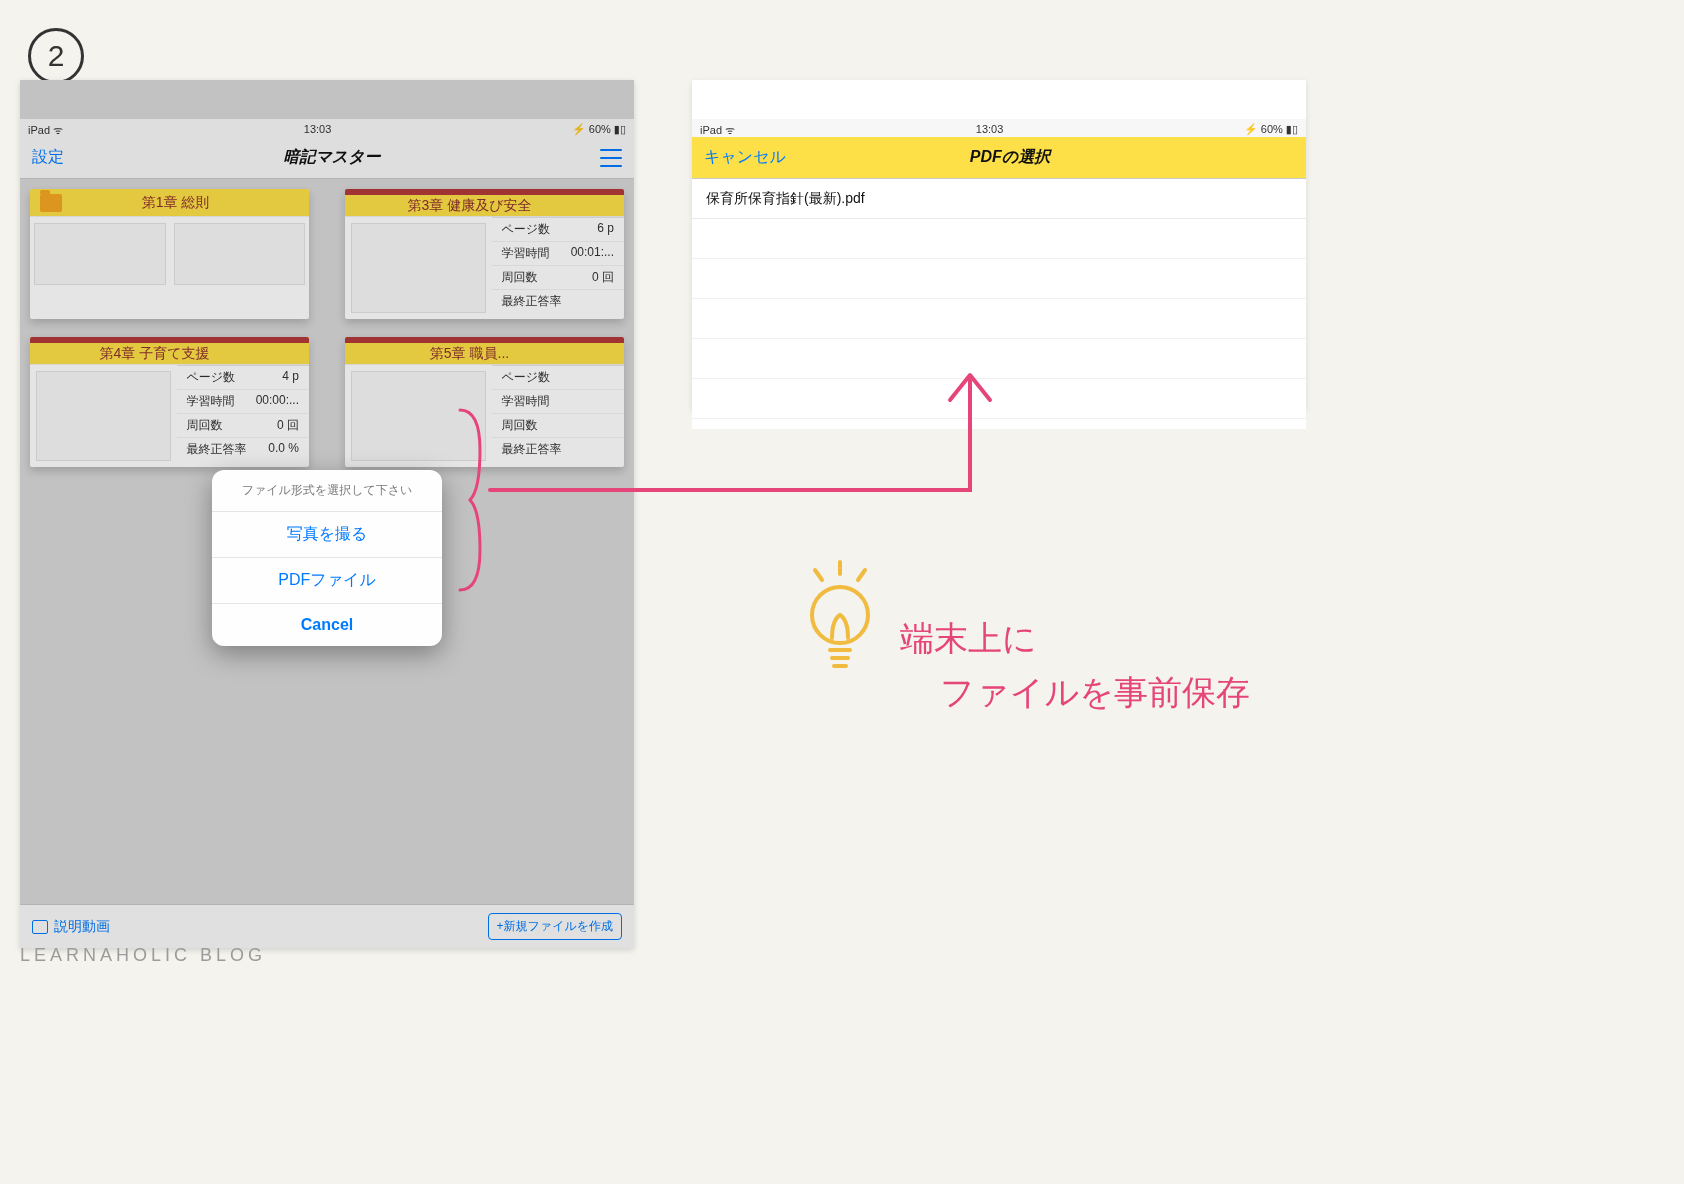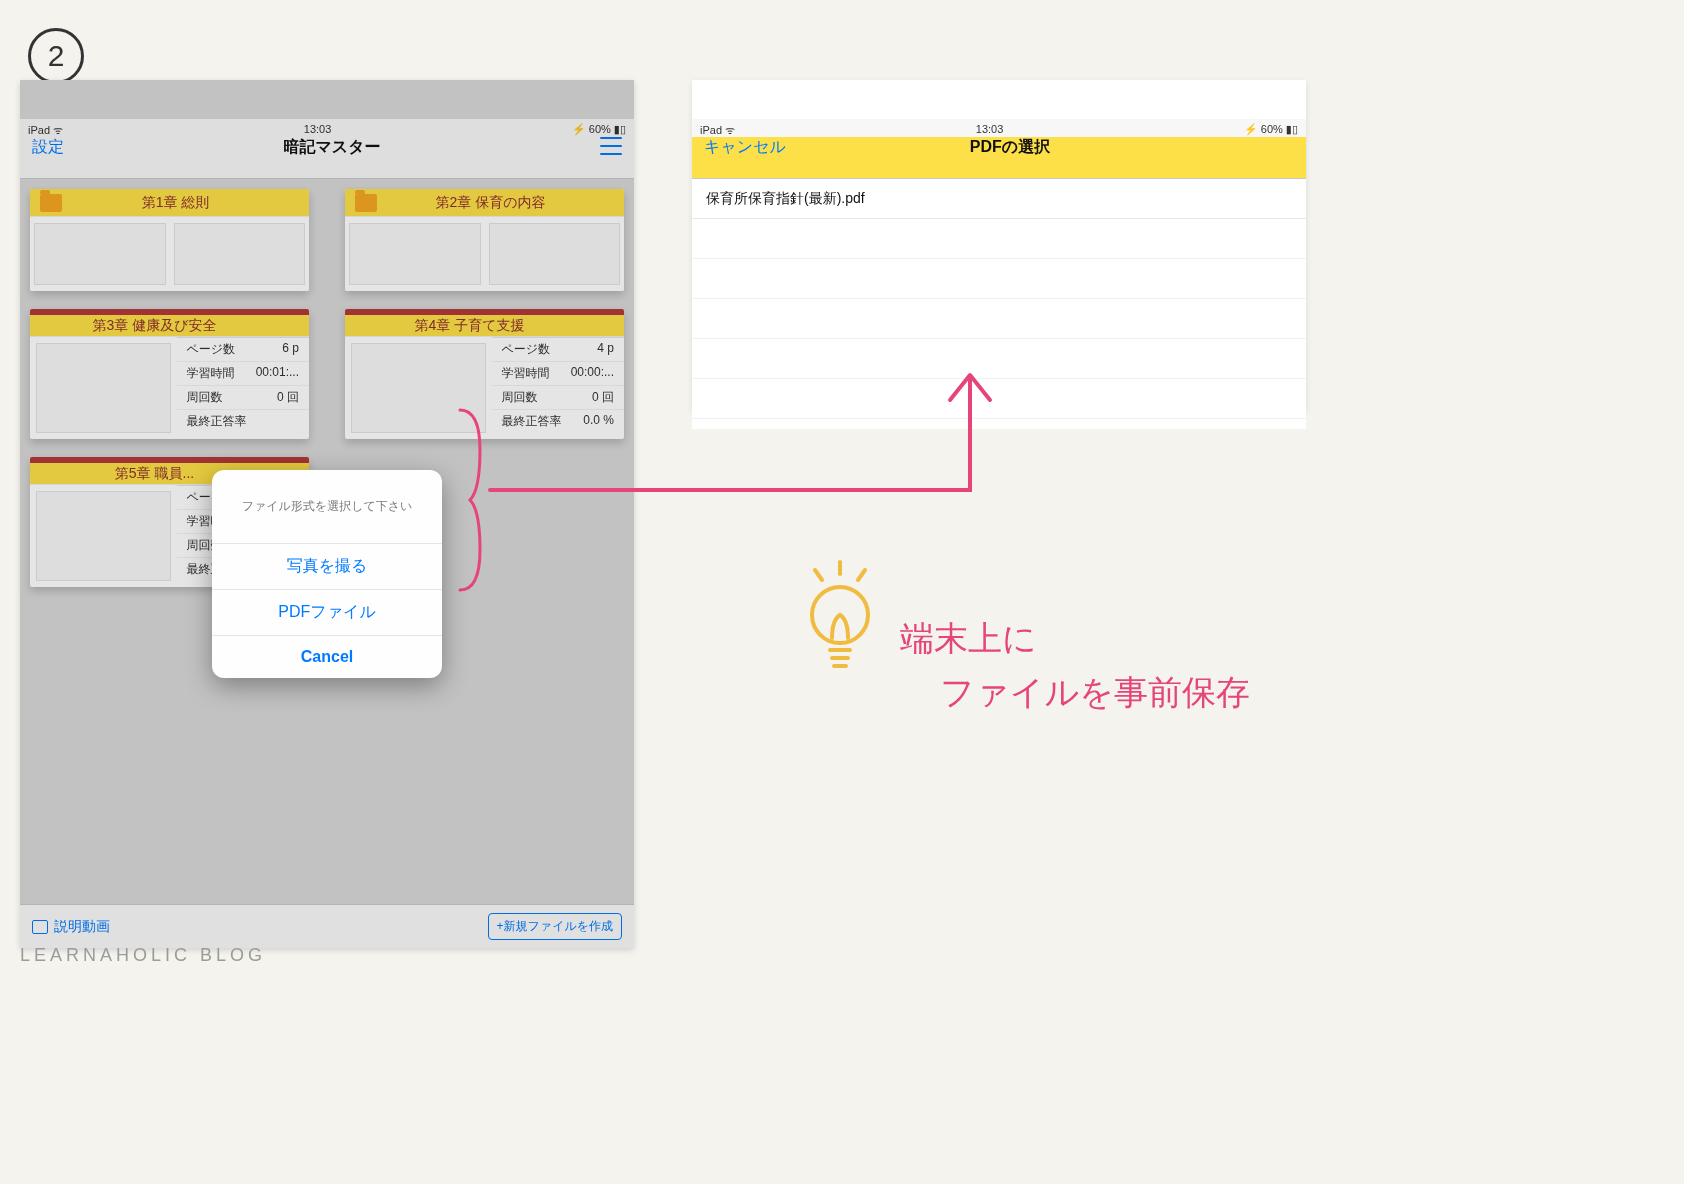--- a/index.html
+++ b/index.html
@@ -42,7 +42,7 @@
     .navbar {
       height: 42px; background: #f8f8f8;
       border-bottom: 1px solid #c9c9c9;
-      display: flex; justify-content: space-between;
+      display: flex; align-items: center; justify-content: space-between;
       padding: 0 12px;
       gap: 8px;
     }

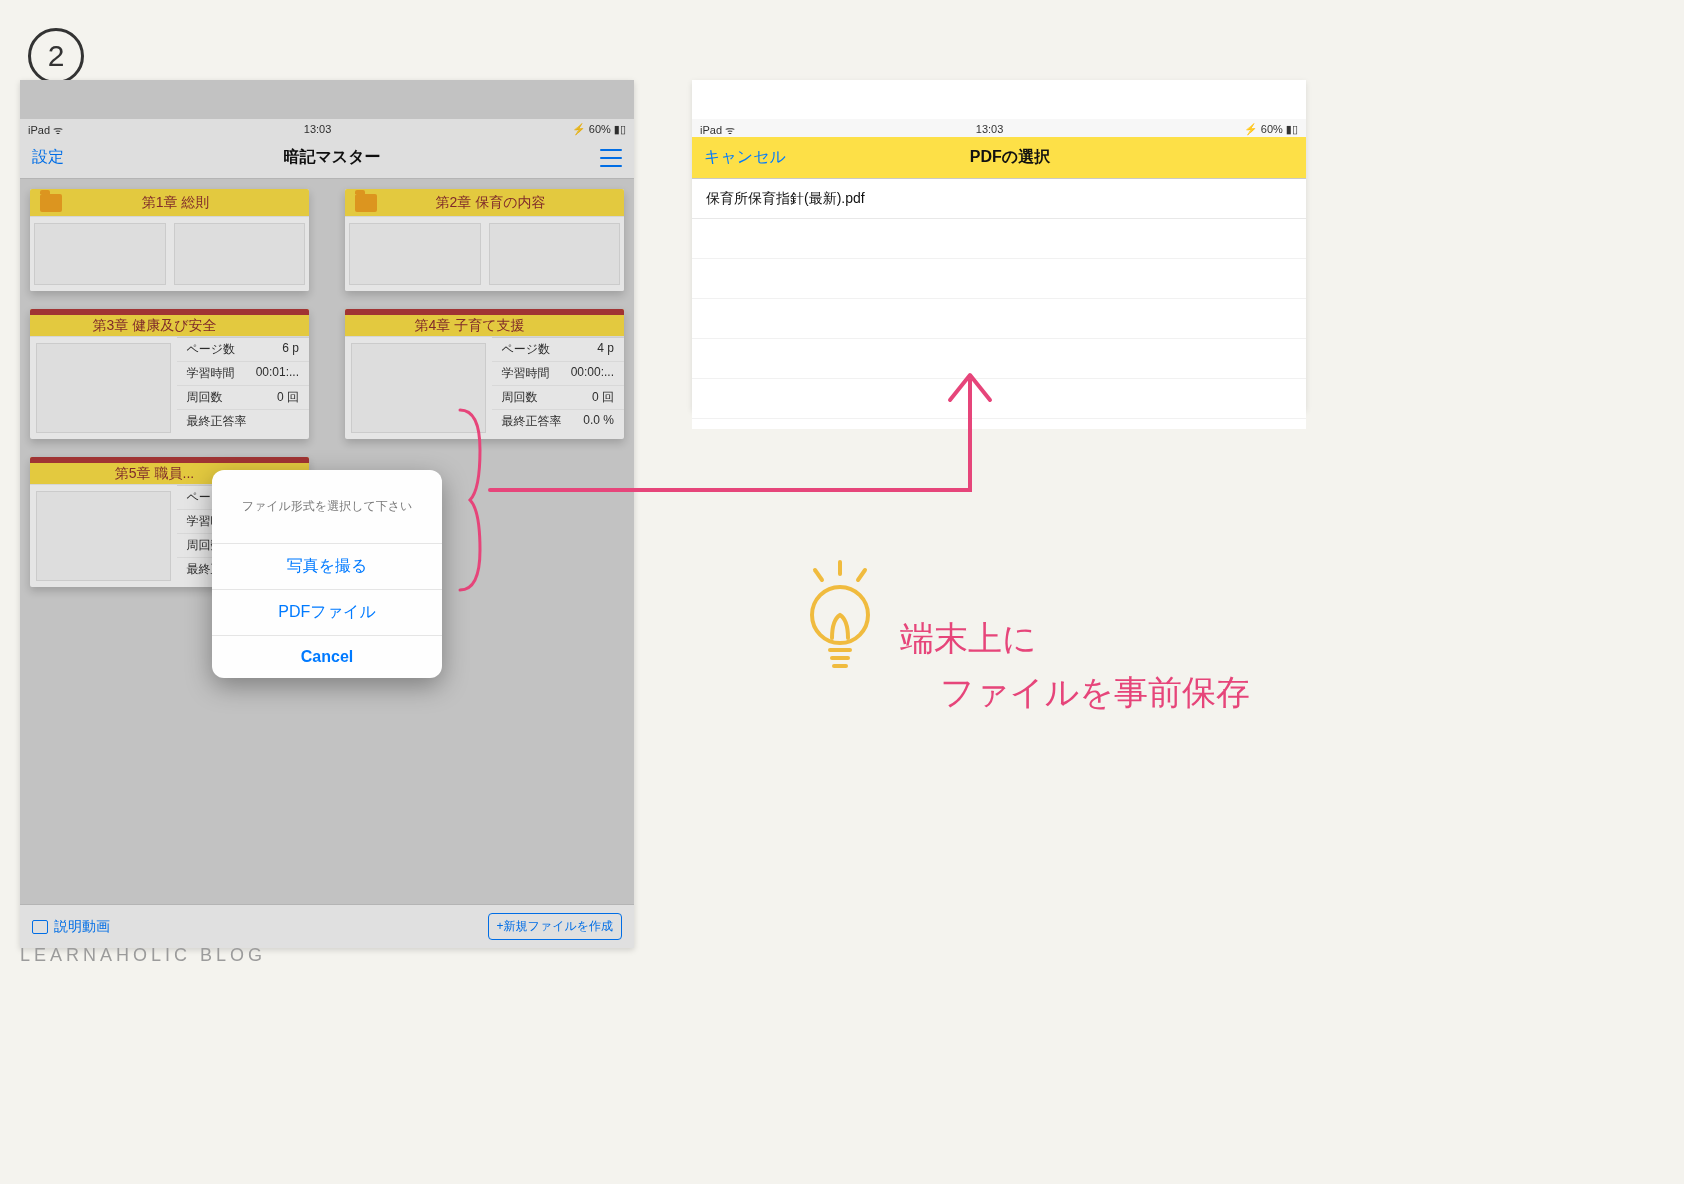--- a/index.html
+++ b/index.html
@@ -47,7 +47,7 @@
       gap: 8px;
     }
     .nav-btn-link { color: #007aff; font-size: 16px; }
-    .nav-title { font-weight: 600; font-size: 16px; color: #111; }
+    .nav-title { font-weight: 600; font-size: 16px; color: #111; font-style: italic; }
     .hamburger {
       width: 22px; height: 18px; display: flex; flex-direction: column; justify-content: space-between;
     }

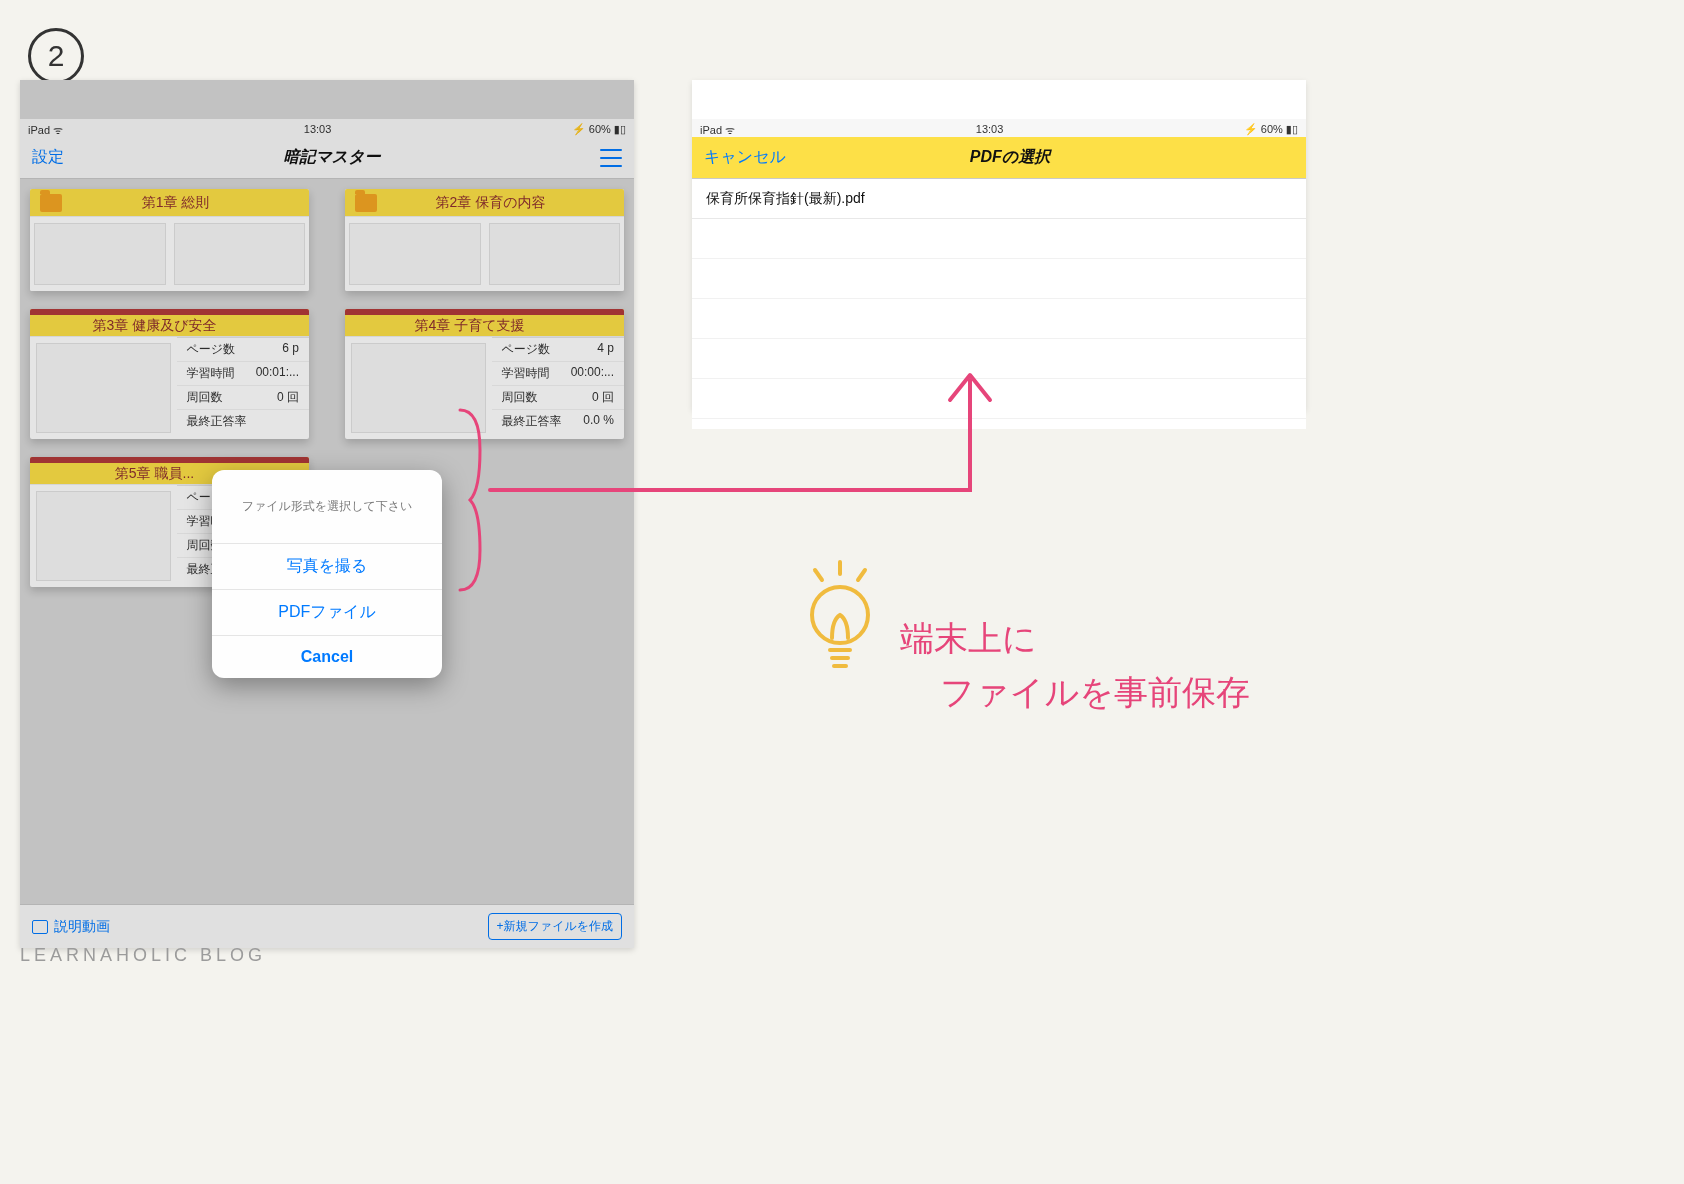--- a/index.html
+++ b/index.html
@@ -165,16 +165,6 @@
         </div>
     </div>
 
-    <div class="card">
-      <div class="card-head">
-          <span class="folder-icon"></span>
-        <span class="card-title">第2章 保育の内容</span>
-        </div>
-      <div class="card-body">
-          <div class="fake-page"></div>
-          <div class="fake-page"></div>
-        </div>
-    </div>
 
     <div class="card">
       <div class="card-head" style="border-top:6px solid #b33a3a;">

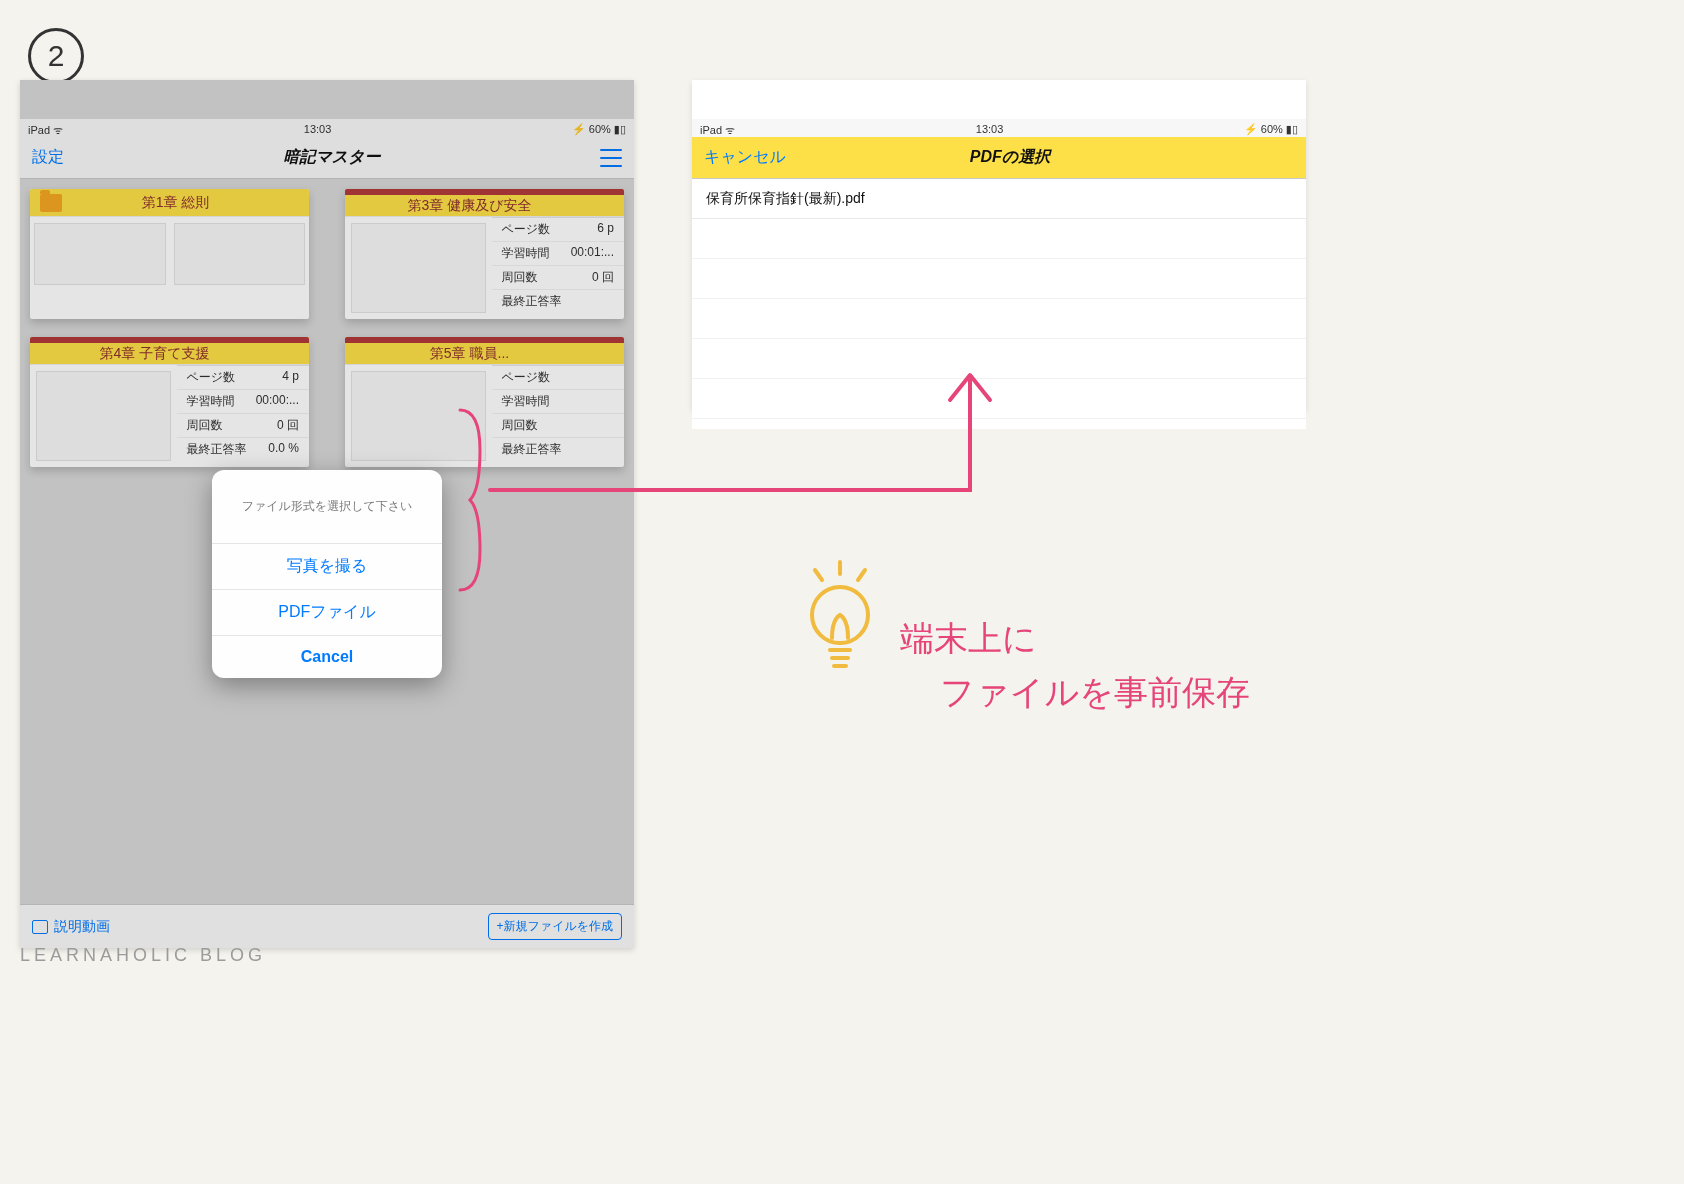--- a/index.html
+++ b/index.html
@@ -95,7 +95,7 @@
       box-shadow:0 8px 26px rgba(0,0,0,.35);
       overflow:hidden; z-index:5;
     }
-    .sheet-title { font-size:12px; color:#7a7a7a; text-align:center; padding:28px 10px; border-bottom:1px solid #e5e5e5;}
+    .sheet-title { font-size:12px; color:#7a7a7a; text-align:center; padding:12px 10px; border-bottom:1px solid #e5e5e5;}
     .sheet-item { text-align:center; padding:12px 0; color:#007aff; font-size:16px; border-bottom:1px solid #e5e5e5;}
     .sheet-cancel { text-align:center; padding:12px 0; color:#007aff; font-size:16px; font-weight:600;}
 

